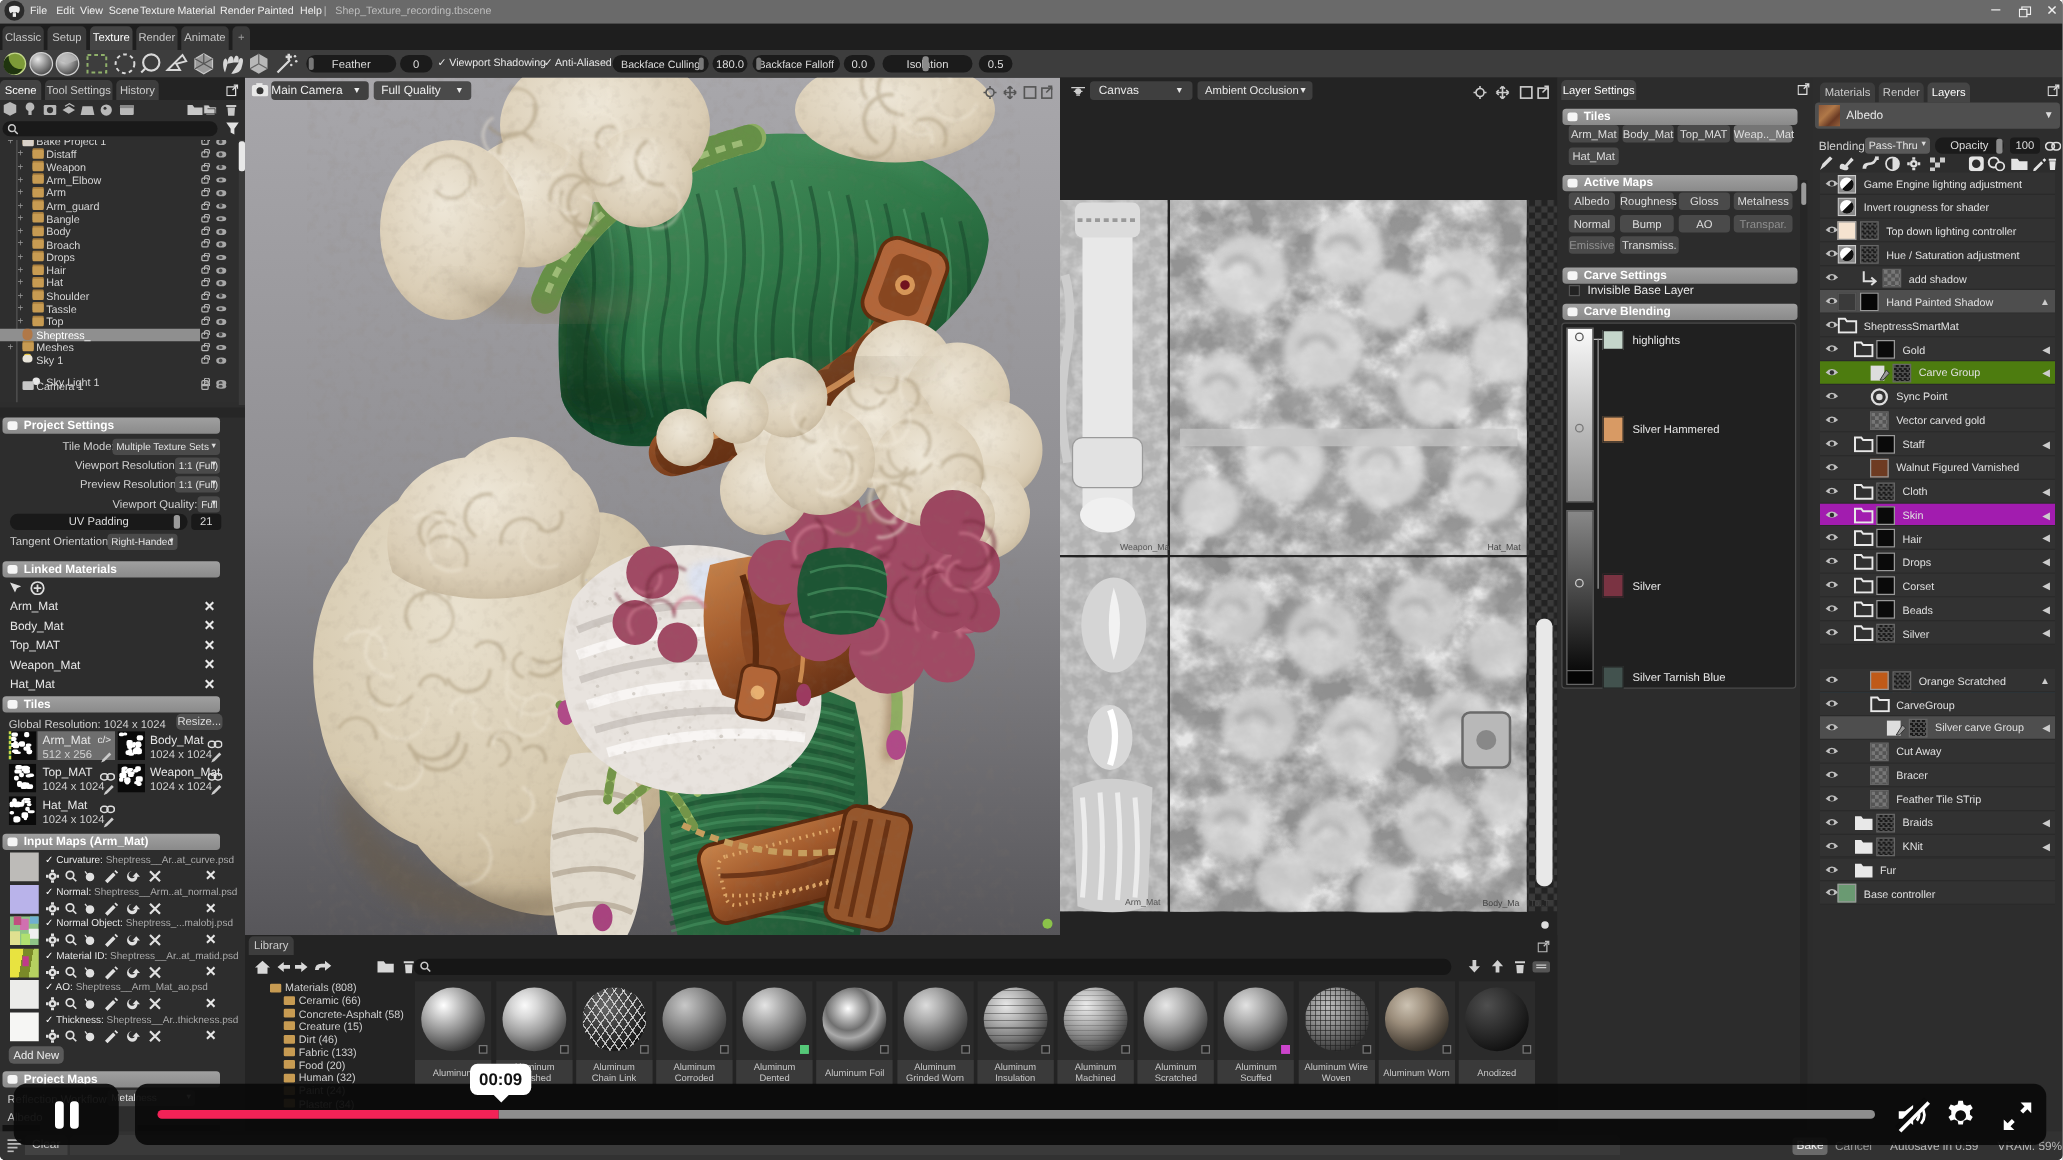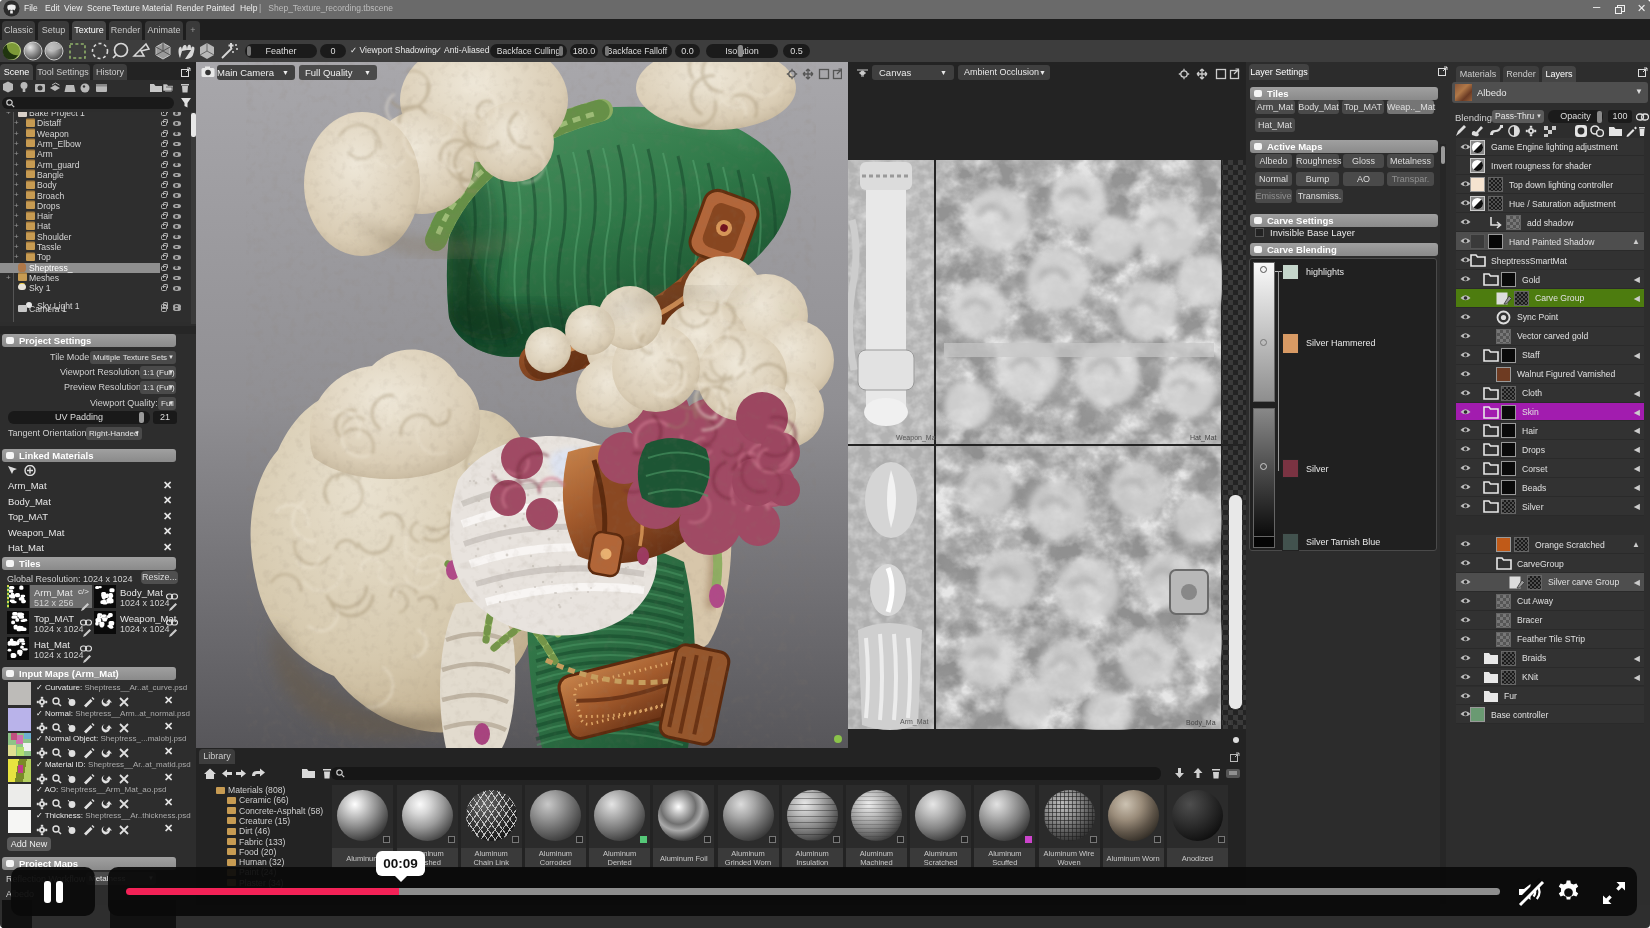--- a/index.html
+++ b/index.html
@@ -1900,6 +1900,17 @@
 <div class="cb" style=""></div>
 </div>
 </div>
+<div id="statusbar">
+<svg class="abs" style="left:5px;top:5px" width="13" height="12" viewBox="0 0 13 12">
+        <path d="M1 2 h11 M1 5 h11 M1 8 h8 M1 11 h5" stroke="#bbb" stroke-width="1.4"></path>
+      </svg>
+<div class="abs" style="left:20px;top:3px;width:34px;height:16px;background:#424242;border-radius:4px 4px 0 0;color:#c8c8c8;font-size:9.5px;text-align:center;line-height:16px">Clear</div>
+<div class="abs" style="left:56px;top:3px;width:1240px;height:16px;background:#3a3a3a;border-radius:4px 4px 0 0"></div>
+<div class="abs" style="left:1434px;top:5px;width:28px;height:14px;background:#6a6a6a;border-radius:3px;color:#f0f0f0;font-size:9.5px;text-align:center;line-height:14px">Bake</div>
+<div class="abs" style="left:1468px;top:7px;color:#999;font-size:9.5px">Cancel</div>
+<div class="abs" style="left:1512px;top:7px;color:#b8b8b8;font-size:9.5px">Autosave in 0:59</div>
+<div class="abs" style="left:1598px;top:7px;color:#b8b8b8;font-size:9.5px">VRAM: 59%</div>
+</div>
 <div id="overlay">
 <div class="ovl" style="left:11px;top:867px;width:84px;height:49px"></div>
 <div class="abs" style="left:44px;top:881px;width:7px;height:22px;background:#fff;border-radius:3px;z-index:70"></div>

